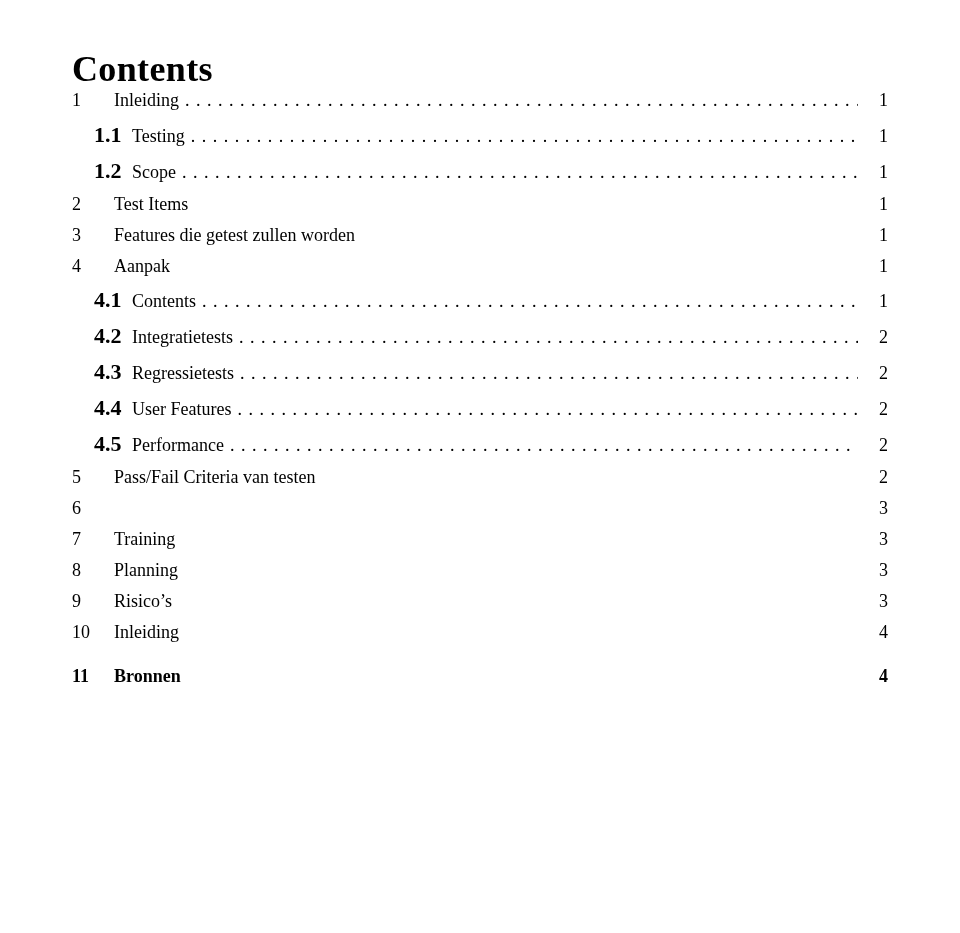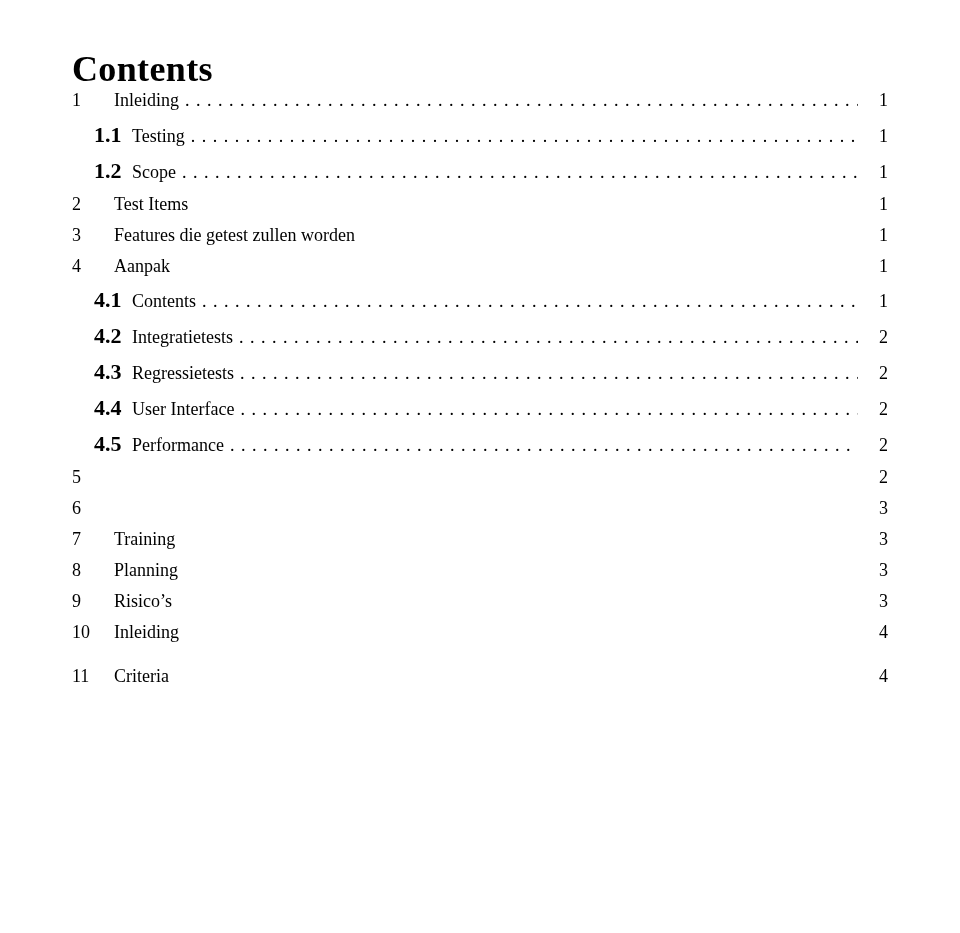--- a/index.html
+++ b/index.html
@@ -138,7 +138,7 @@
       </div>
       <div class="toc-section">
         <span class="toc-subsection-number">4.4</span>
-        <span class="toc-label">User Interface</span>
+        <span class="toc-label">User Features</span>
         <span class="toc-dots"></span>
         <span class="toc-page">2</span>
       </div>

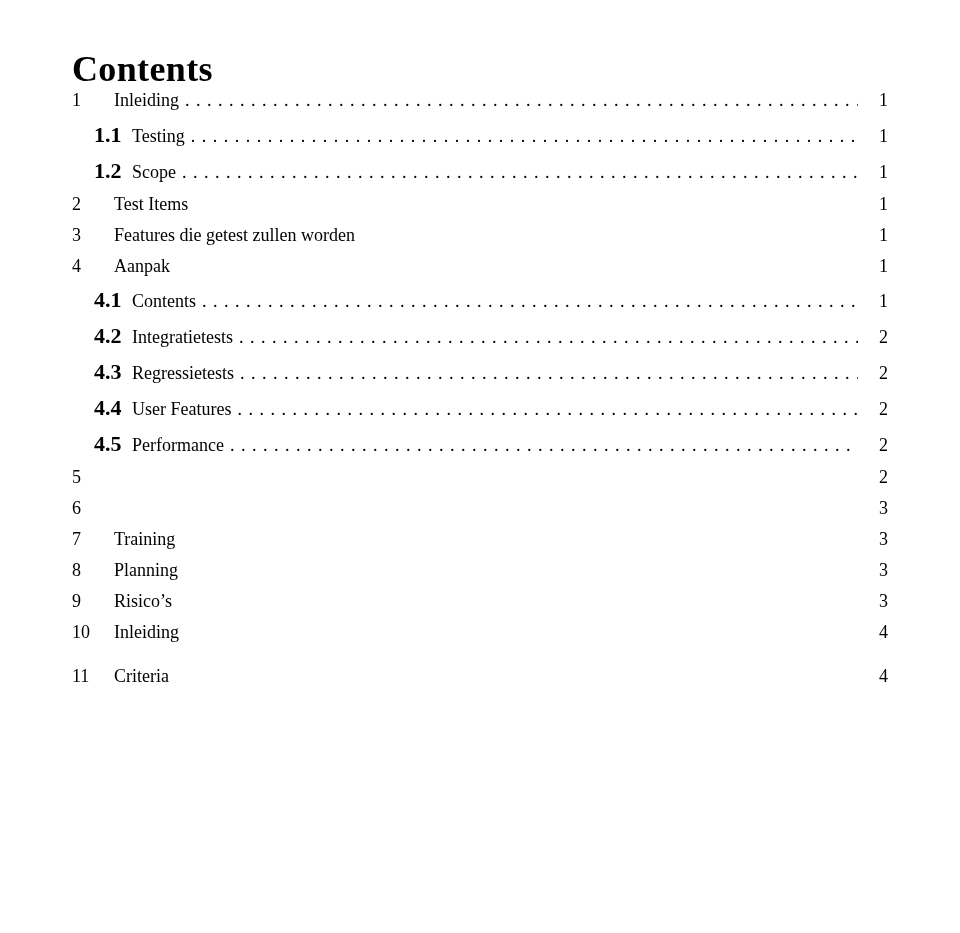--- a/index.html
+++ b/index.html
@@ -150,6 +150,7 @@
       </div>
       <div class="toc-section" style="margin-top: 10px;">
         <span class="toc-number">5</span>
+        <span class="toc-label">Pass/Fail Criteria van testen</span>
         <span class="toc-dots" style="flex: 1 1 0%; visibility: hidden; content: none;"></span>
         <span class="toc-page">2</span>
       </div>

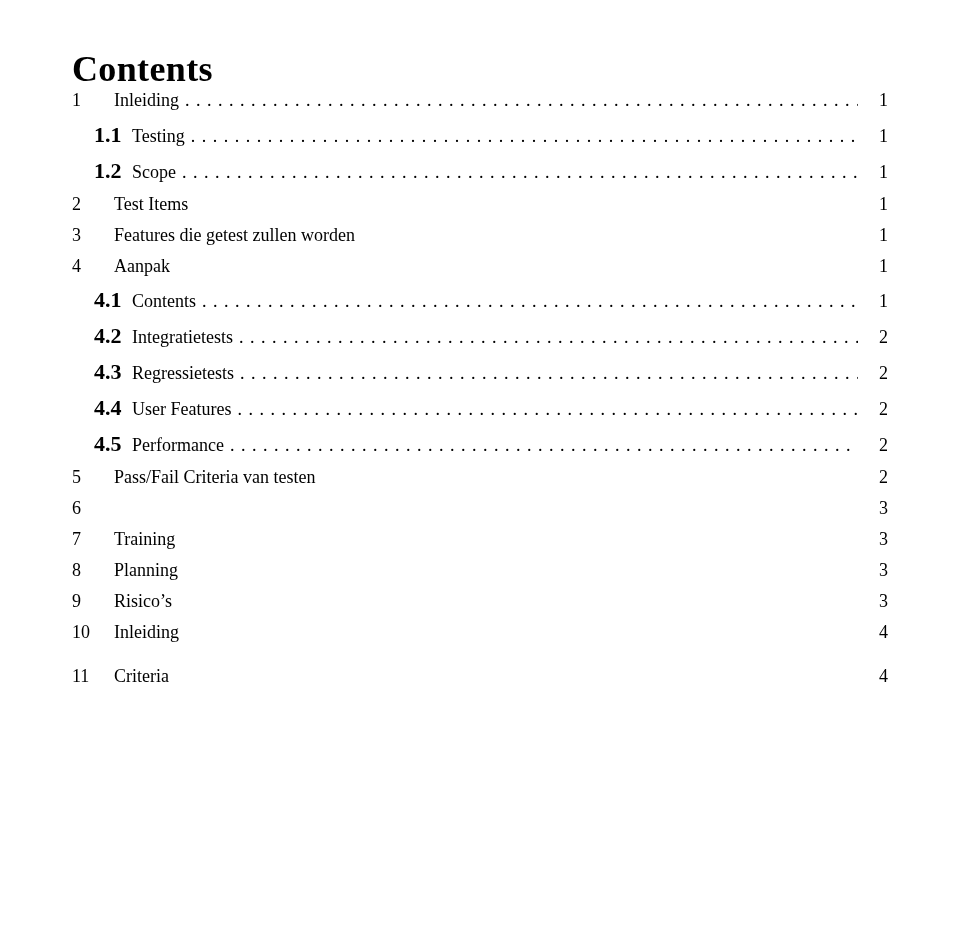--- a/index.html
+++ b/index.html
@@ -183,7 +183,7 @@
         <span class="toc-dots" style="flex: 1 1 0%; visibility: hidden; content: none;"></span>
         <span class="toc-page">4</span>
       </div>
-      <div class="toc-section" style="margin-top: 23px;">
+      <div class="toc-section" style="margin-top: 23px; font-weight: bold;">
         <span class="toc-number">11</span>
         <span class="toc-label">Criteria</span>
         <span class="toc-dots" style="flex: 1 1 0%; visibility: hidden; content: none;"></span>

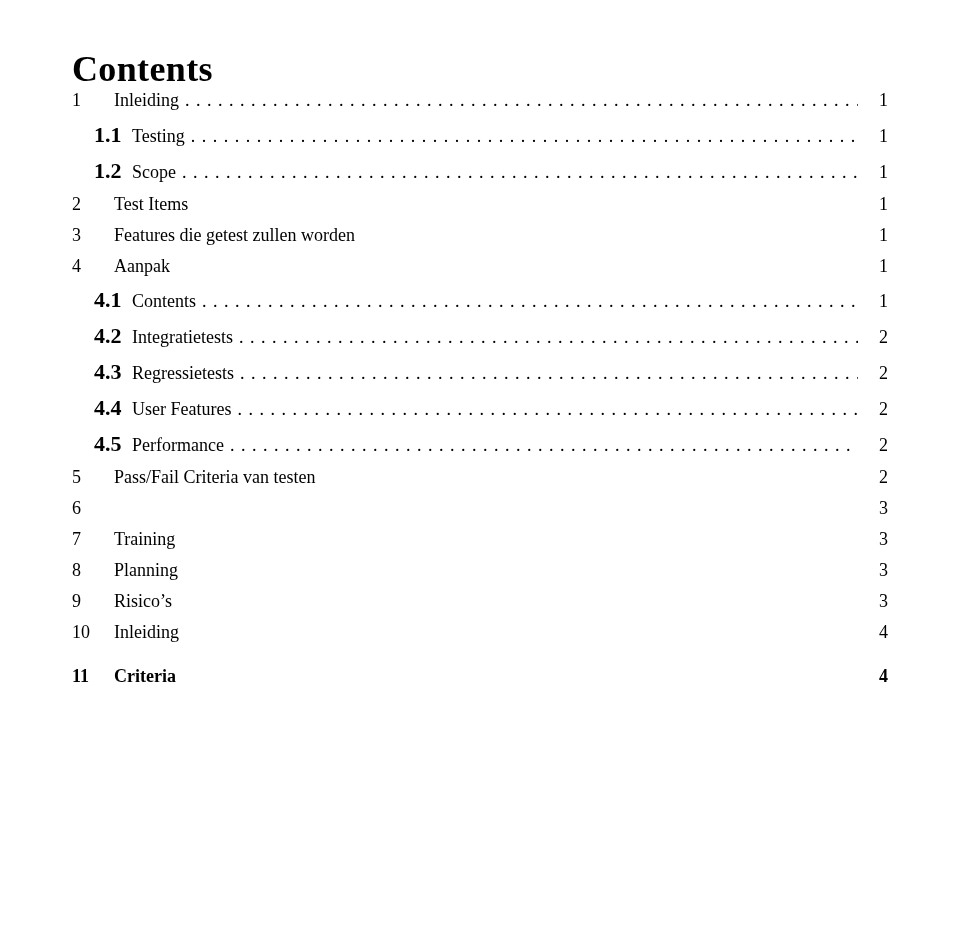--- a/index.html
+++ b/index.html
@@ -185,7 +185,7 @@
       </div>
       <div class="toc-section" style="margin-top: 23px; font-weight: bold;">
         <span class="toc-number">11</span>
-        <span class="toc-label">Criteria</span>
+        <span class="toc-label">Bronnen</span>
         <span class="toc-dots" style="flex: 1 1 0%; visibility: hidden; content: none;"></span>
         <span class="toc-page">4</span>
       </div>

